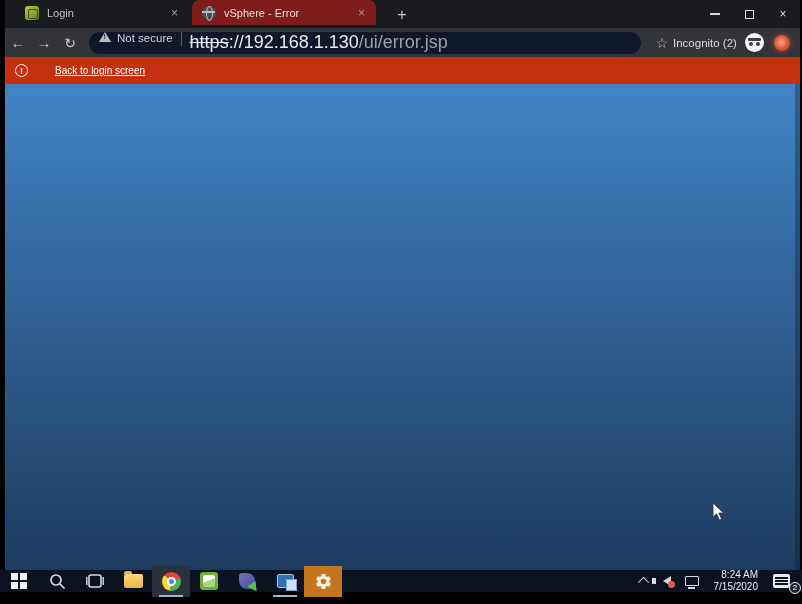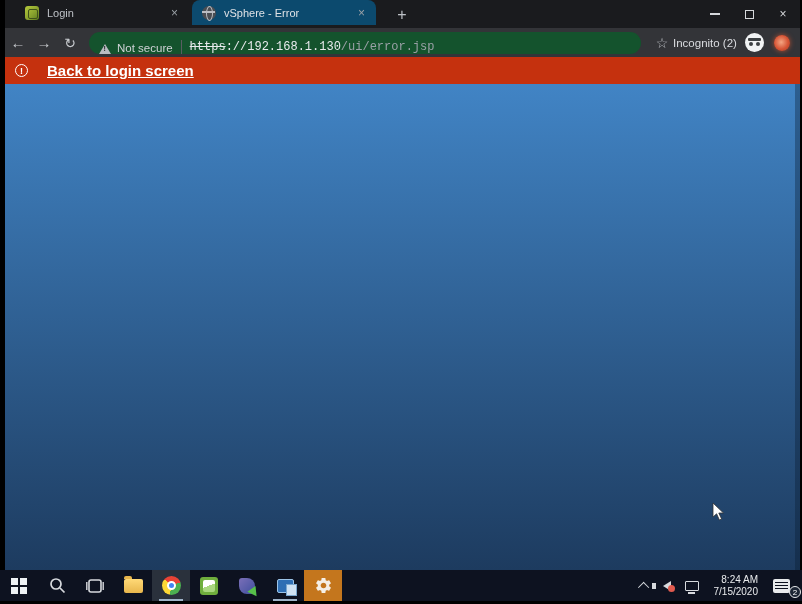--- a/index.html
+++ b/index.html
@@ -16,7 +16,7 @@
   .tab { position:absolute; top:0; height:25px; display:flex; align-items:center;
          padding:0 8px 0 10px; font-size:11px; color:#bdc1c6; cursor:default; }
   .tab-login  { left:10px;  width:174px; }
-  .tab-error  { left:187px; width:184px; background:#0c4a6e; color:#dfe1e5;
+  .tab-error  { left:187px; width:184px; background:#7f1d1d; color:#dfe1e5;
                 border-radius:8px 8px 0 0; }
   .tab .title { flex:1; white-space:nowrap; overflow:hidden; margin-left:8px; }
   .tab .close { font-size:12px; color:#9aa0a6; padding:0 3px; }

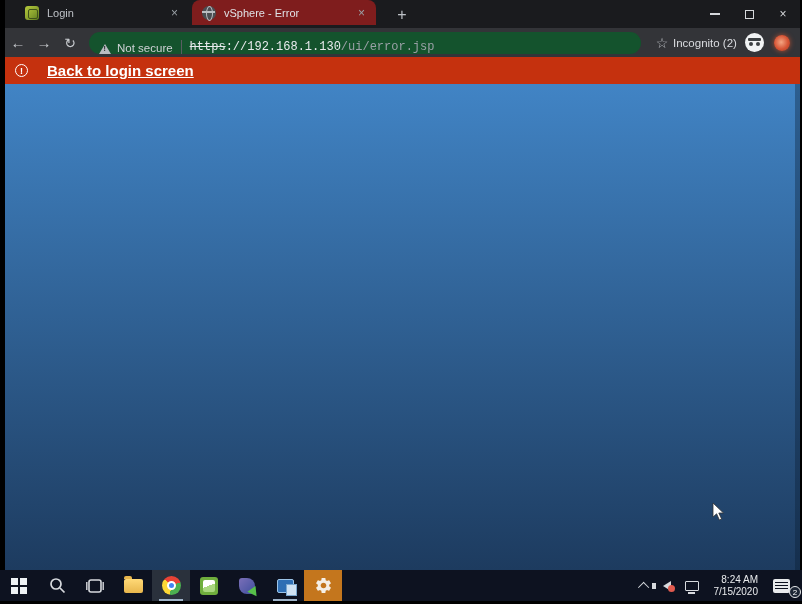--- a/index.html
+++ b/index.html
@@ -43,8 +43,8 @@
              display:flex; align-items:center; }
   .navbtn { color:#c7cace; font-size:15px; width:26px; text-align:center; flex:none; }
   .navbtn.reload { font-size:14px; }
-  .omnibox { margin-left:6px; width:552px; height:22px; background:#14532d; border-radius:12px;
-             display:flex; align-items:flex-end; padding:0 10px; flex:none; }
+  .omnibox { margin-left:6px; width:552px; height:22px; background:#0f172a; border-radius:12px;
+             display:flex; align-items:flex-start; padding:0 10px; flex:none; }
   .warn-tri { width:0; height:0; border-left:6px solid transparent; border-right:6px solid transparent;
               border-bottom:10px solid #b9bcc1; position:relative; margin-right:6px; flex:none; }
   .warn-tri::after { content:"!"; position:absolute; left:-1.5px; top:1.5px; font-size:7px;

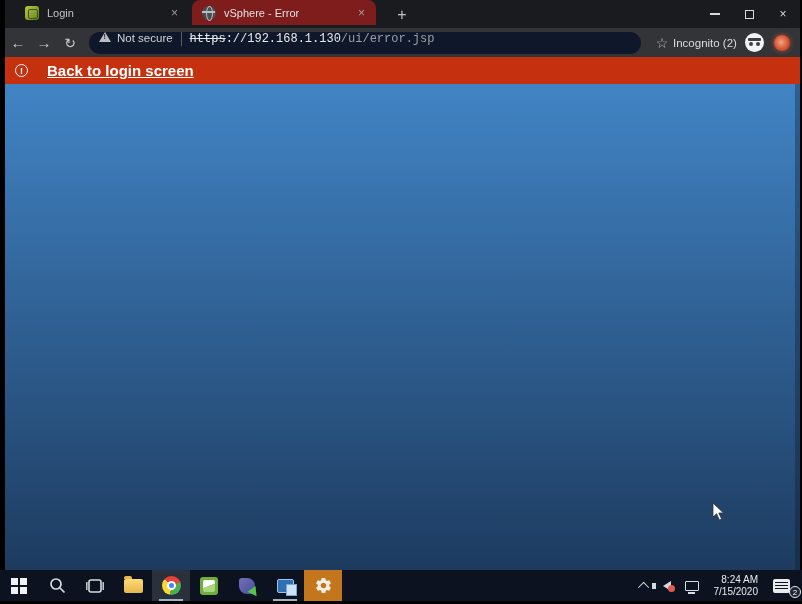--- a/index.html
+++ b/index.html
@@ -51,7 +51,7 @@
               color:#1f2023; font-weight:bold; }
   .notsecure { font-size:11.5px; color:#cfd2d6; margin-right:8px; white-space:nowrap; }
   .omni-div { width:1px; height:14px; background:#5a5d62; margin-right:8px; }
-  .url { font-size:12px; color:#e8eaed; white-space:nowrap;font-family:Liberation Mono, monospace; }
+  .url { font-size:18px; color:#e8eaed; white-space:nowrap; }
   .url .scheme { text-decoration:line-through; }
   .url .path { color:#9aa0a6; }
   .starbtn { color:#b9bcc1; font-size:14px; margin-left:10px; width:22px; text-align:center; }

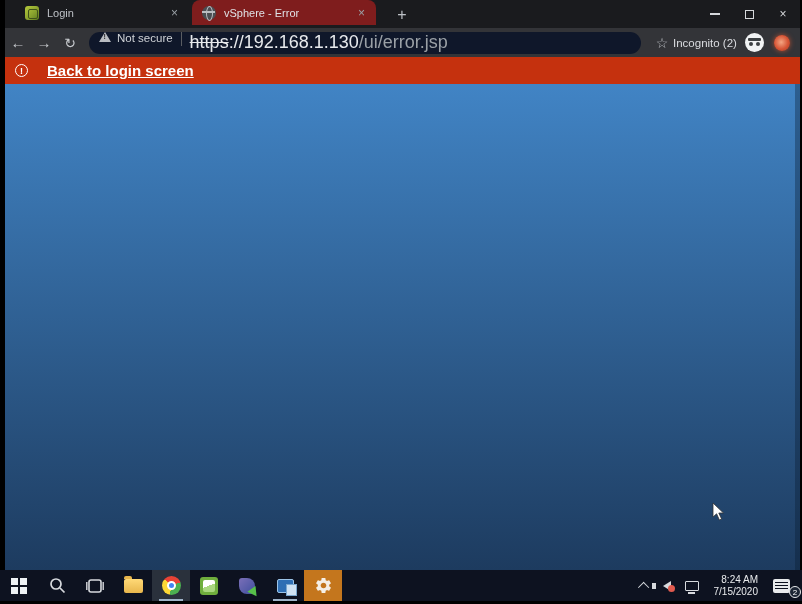--- a/index.html
+++ b/index.html
@@ -72,7 +72,7 @@
   .alert-ic { width:13px; height:13px; border:1.2px solid #fff; border-radius:50%; flex:none;
               text-align:center; line-height:12px; font-size:9px; font-weight:bold; margin-right:7px; }
   .banner .msg { font-size:11.5px; font-weight:bold; white-space:nowrap; }
-  .banner .lnk { font-size:15px; font-weight:bold; text-decoration:underline; margin-left:12px;
+  .banner .lnk { font-size:10px; font-weight:normal; text-decoration:underline; margin-left:20px;
                  white-space:nowrap; }
 
   

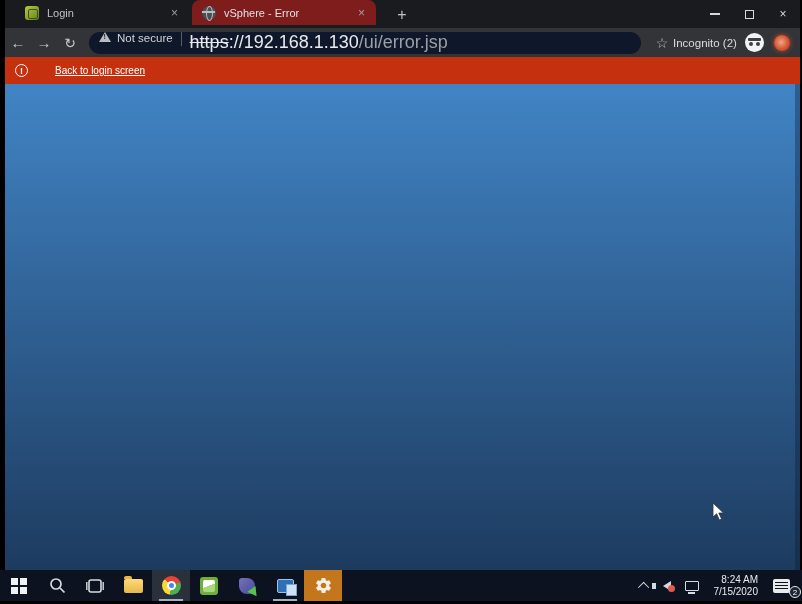--- a/index.html
+++ b/index.html
@@ -82,8 +82,8 @@
   .cursor { position:absolute; left:707px; top:418px; width:14px; height:20px; }
 
   
-  .taskbar { position:absolute; left:0; top:570px; width:802px; height:33px; background:#0d1220;
-             display:flex; align-items:flex-start; }
+  .taskbar { position:absolute; left:0; top:570px; width:802px; height:22px; background:#0d1220;
+             display:flex; align-items:center; }
   .tb-btn { width:38px; height:31px; display:flex; align-items:center; justify-content:center;
             position:relative; flex:none; }
   .tb-btn.active-chrome { background:#2a313c; }

